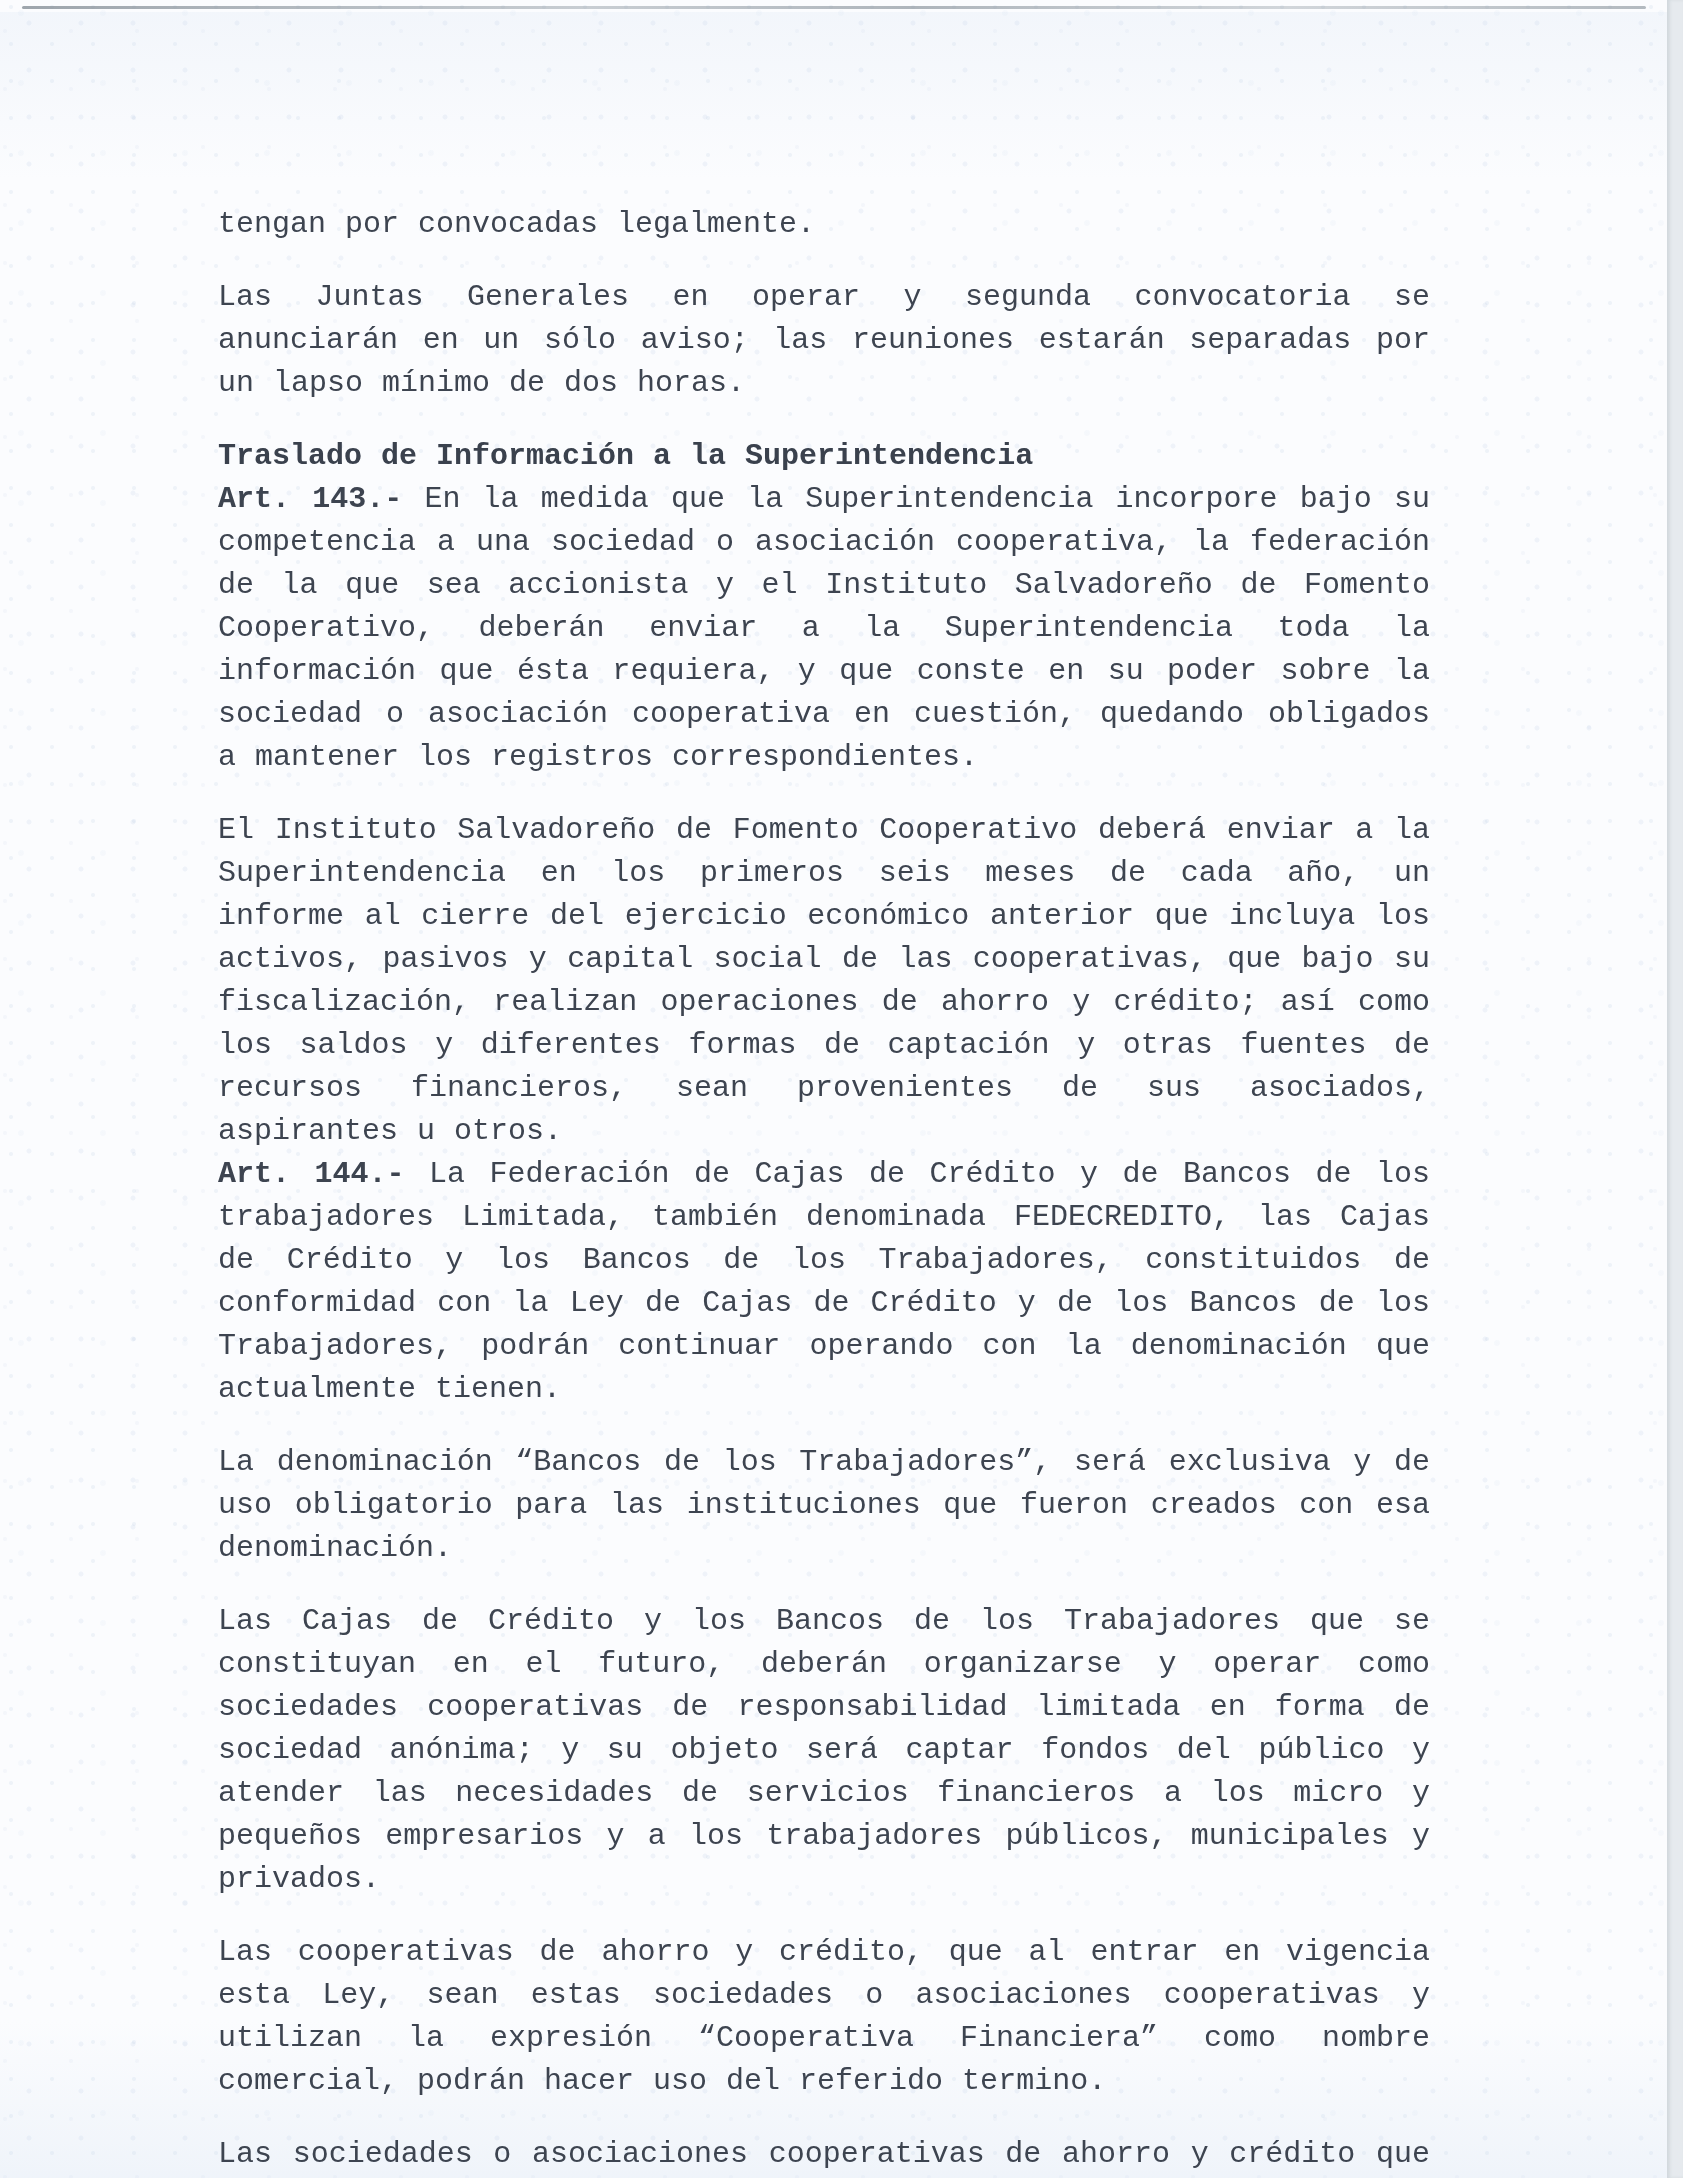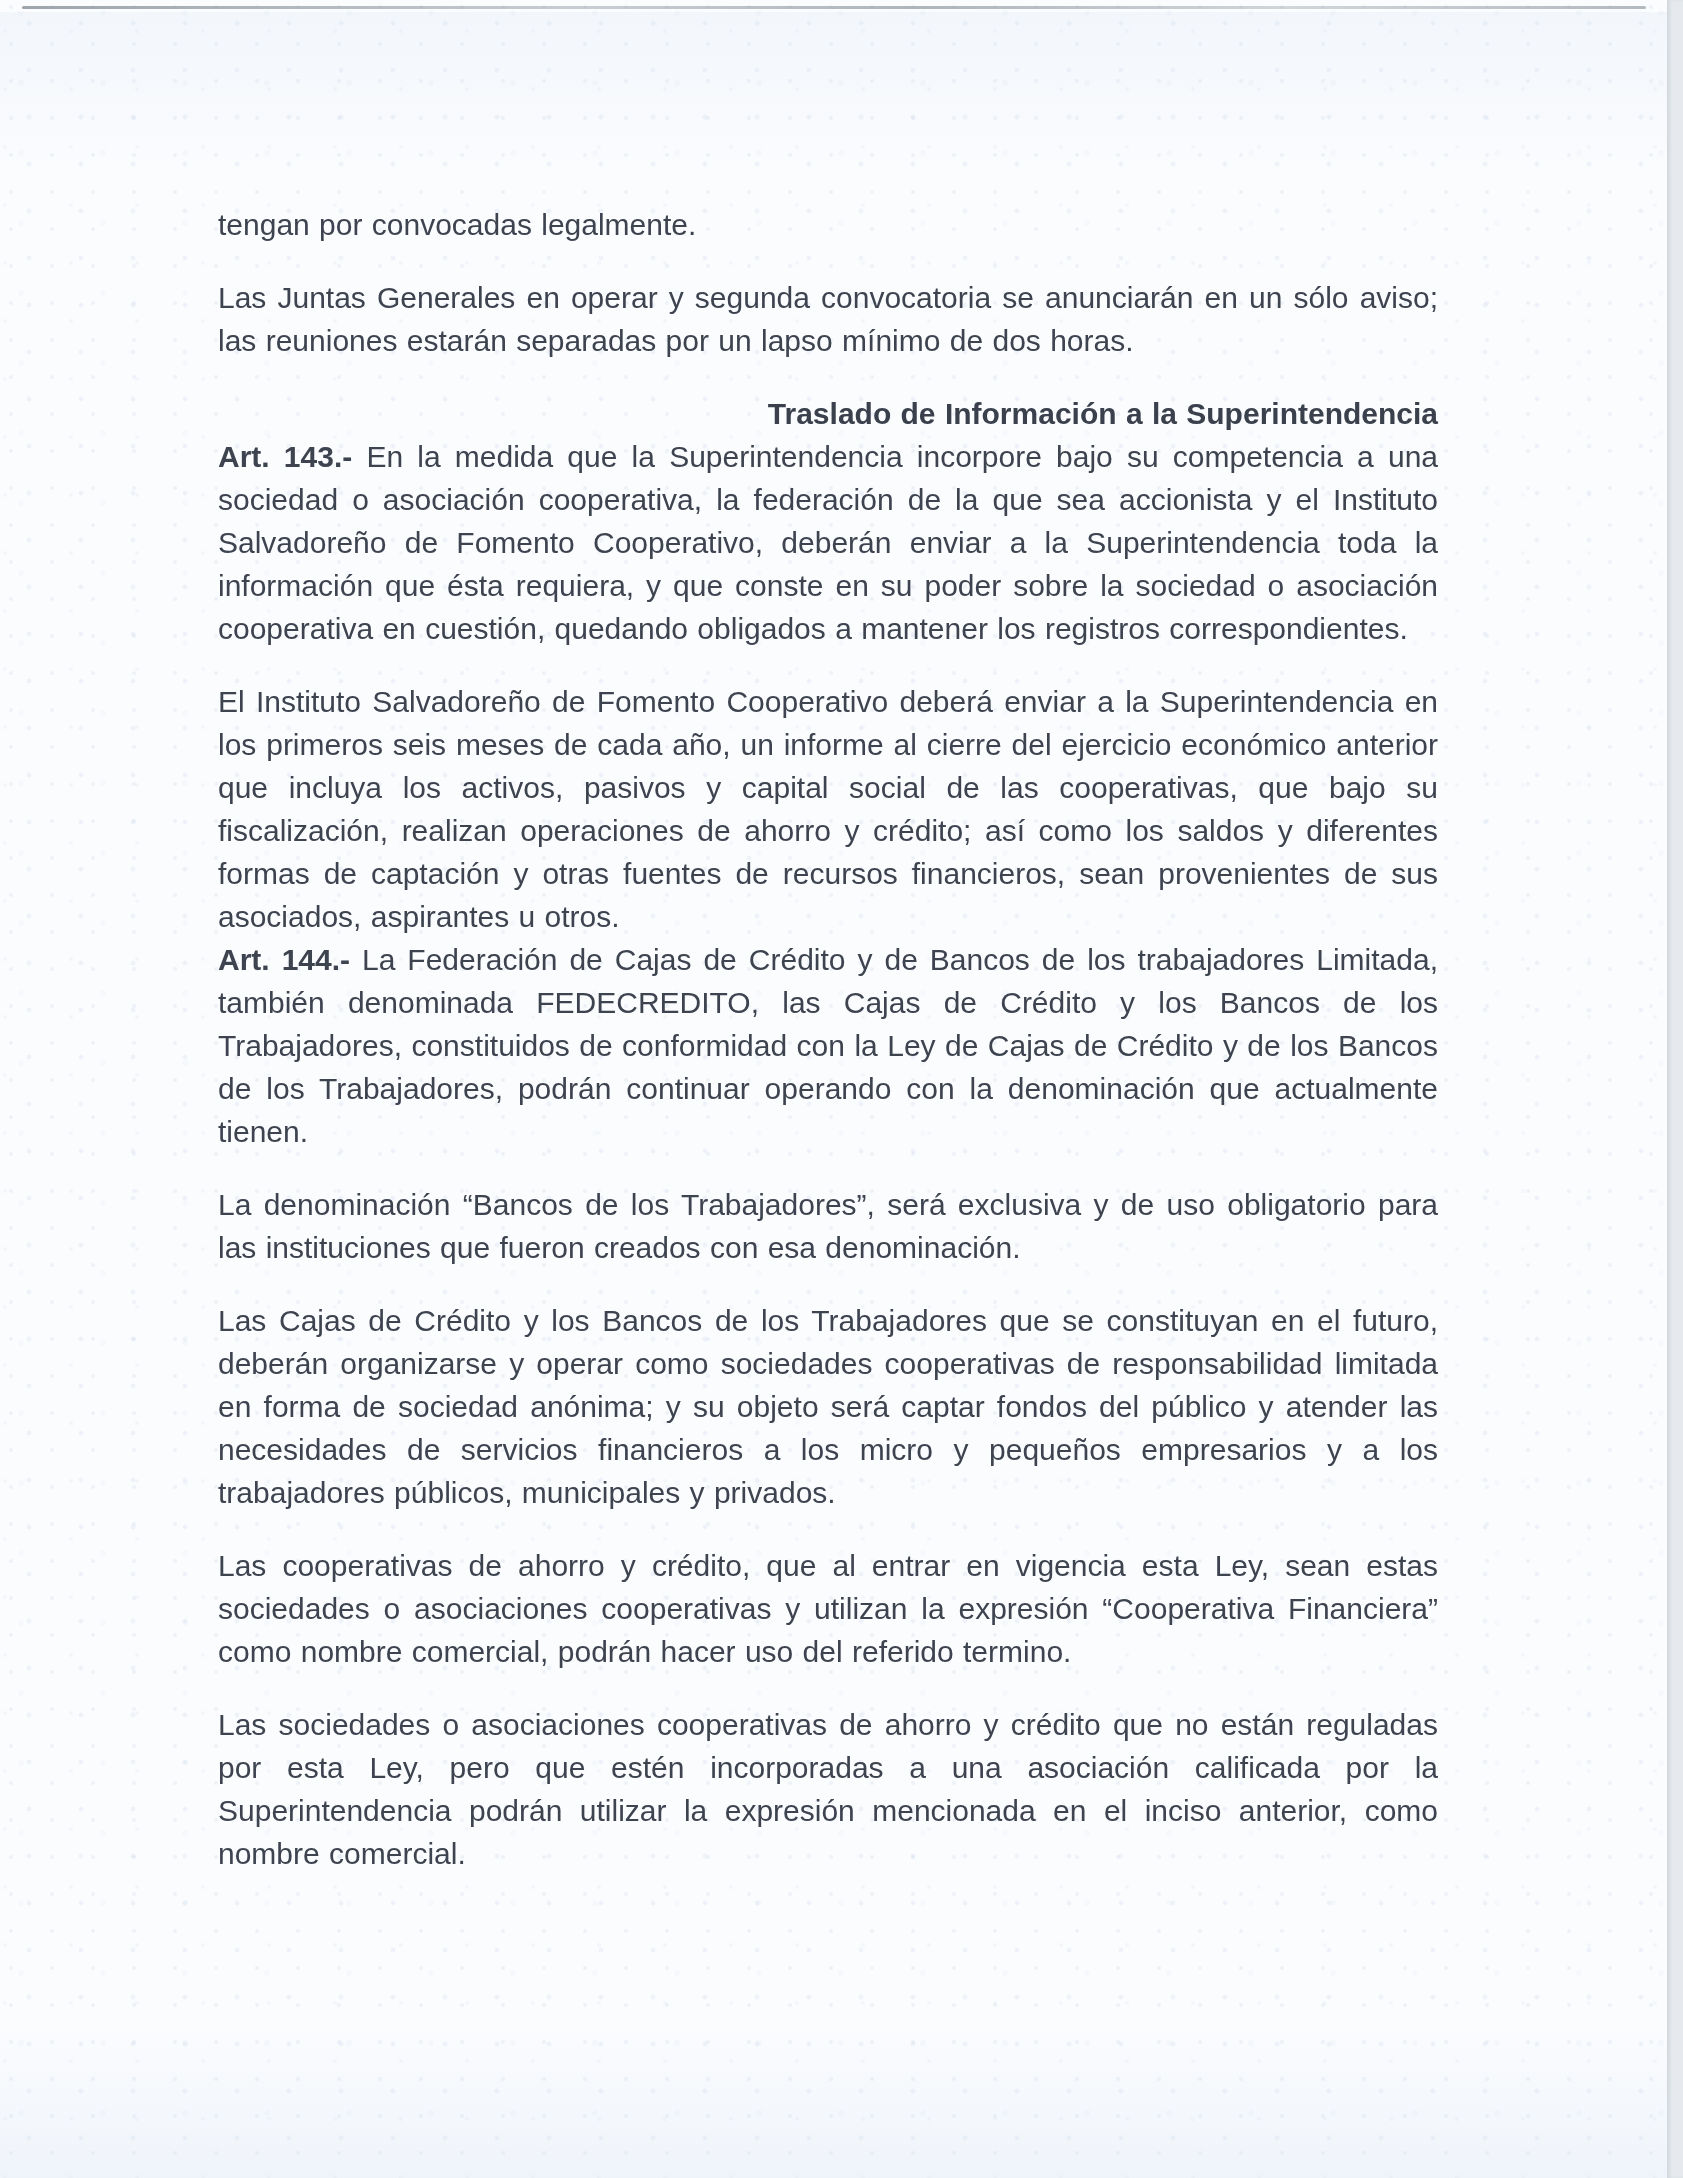--- a/index.html
+++ b/index.html
@@ -80,8 +80,9 @@
     text-align: justify;
   }
   .doc-body p, .doc-body h2 {
-    margin: 30px 0 0 0;
+    margin: 30px 8px 0 0;
     padding: 0;
+    font-family: Liberation Mono, monospace;
   }
   .doc-body .first {
     margin-top: 0;

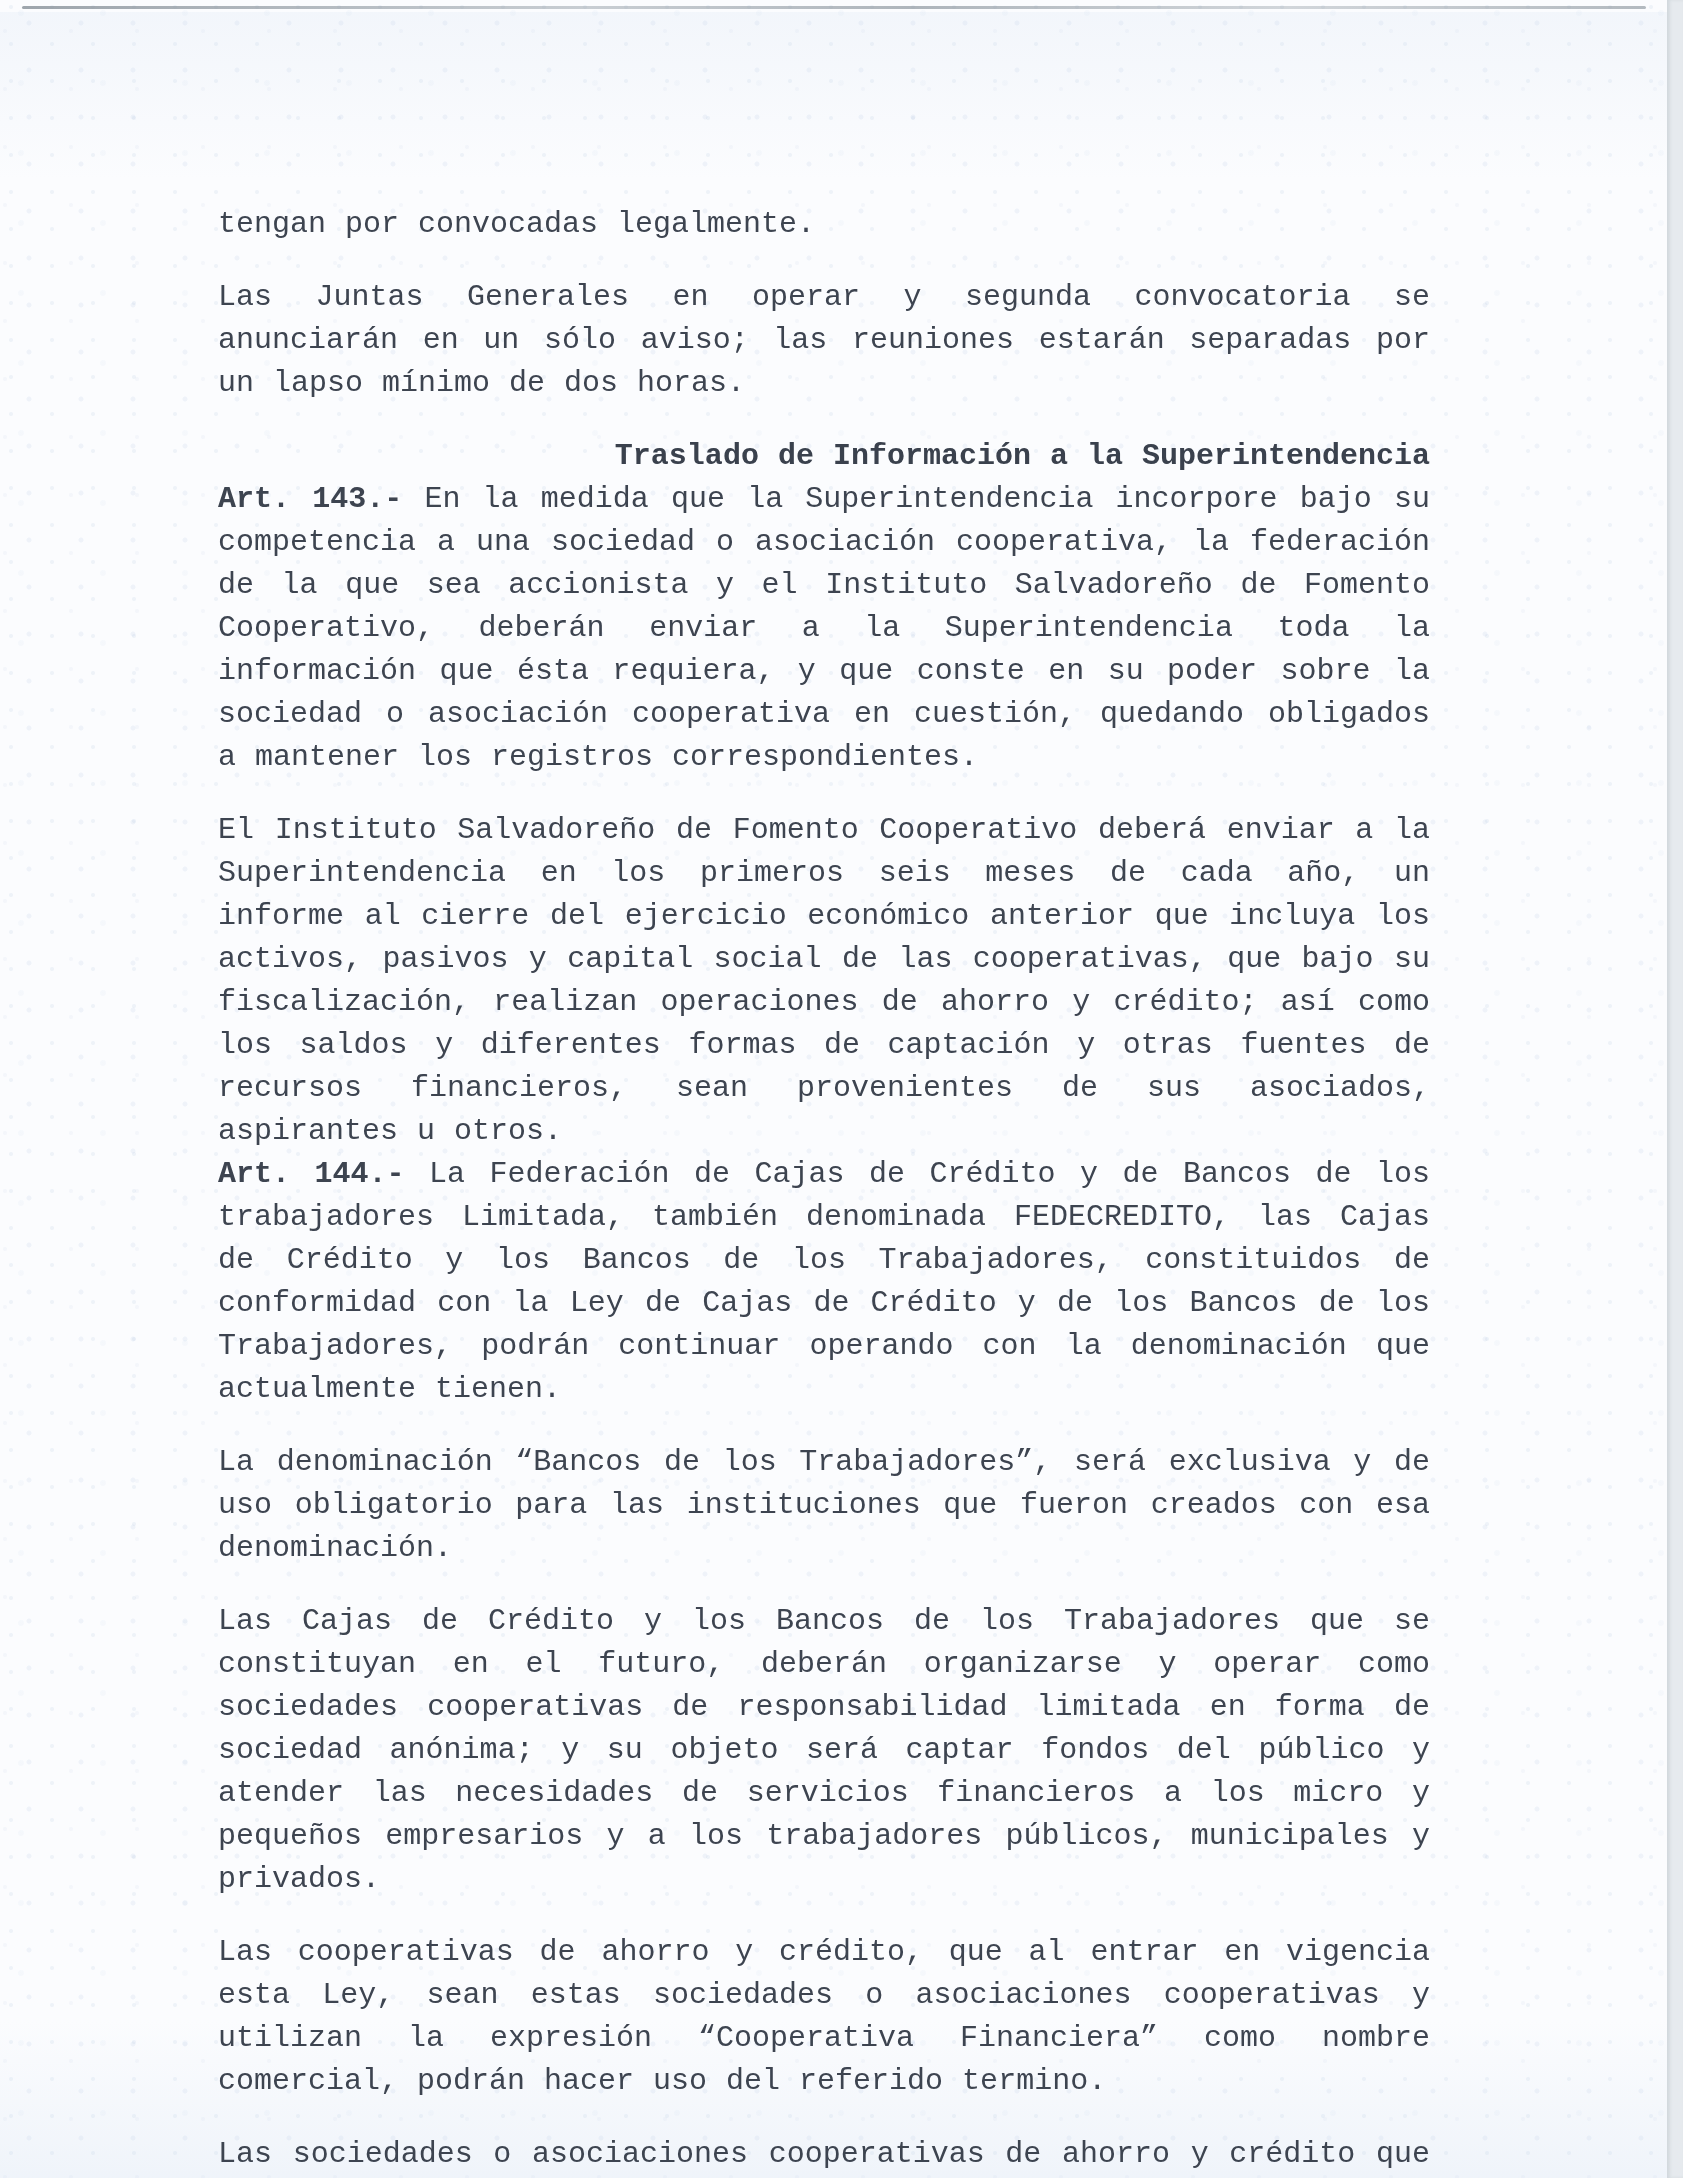--- a/index.html
+++ b/index.html
@@ -92,7 +92,7 @@
     line-height: 43px;
     font-weight: 700;
     color: #3a414d;
-    text-align: right;
+    text-align: left;
   }
   .doc-body p.article {
     margin-top: 0; 

